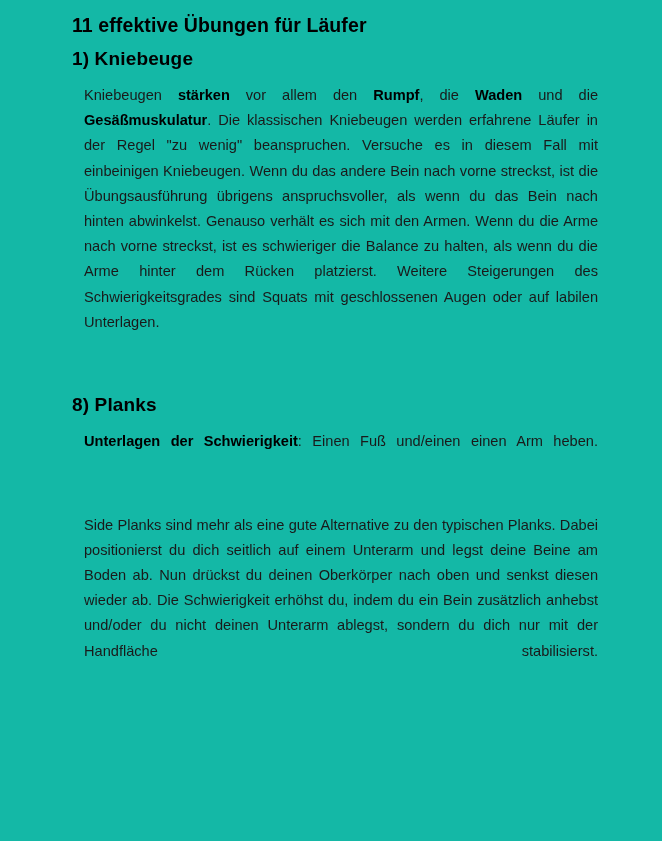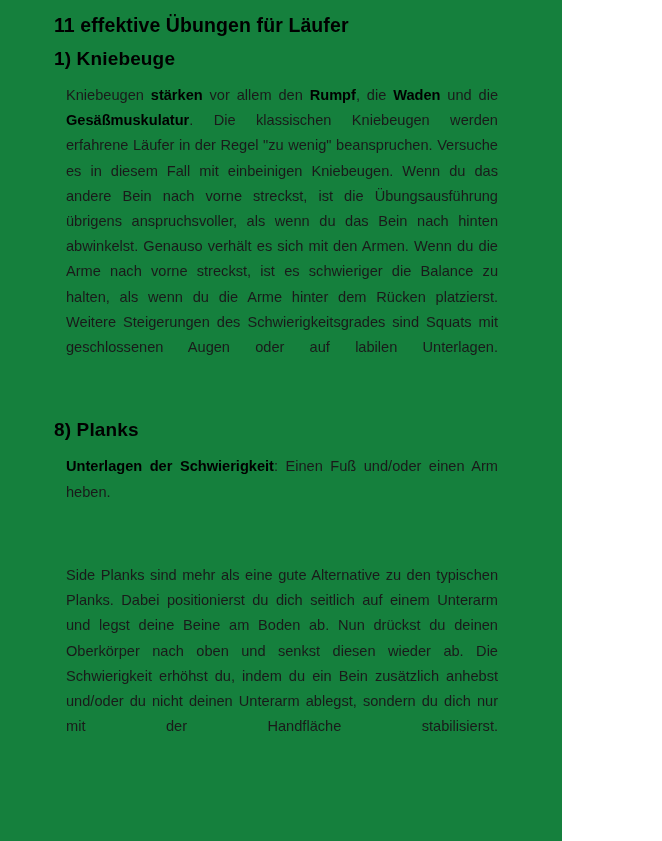--- a/index.html
+++ b/index.html
@@ -18,11 +18,11 @@
 
   .page {
     position: relative;
-    width: 562px;
+    width: 662px;
     height: 841px;
     box-sizing: border-box;
-    padding: 12px 52px 0 54px;
-    background: #15803d;
+    padding: 12px 52px 0 72px;
+    background: #14b8a6;
   }
 
   .doc-title {

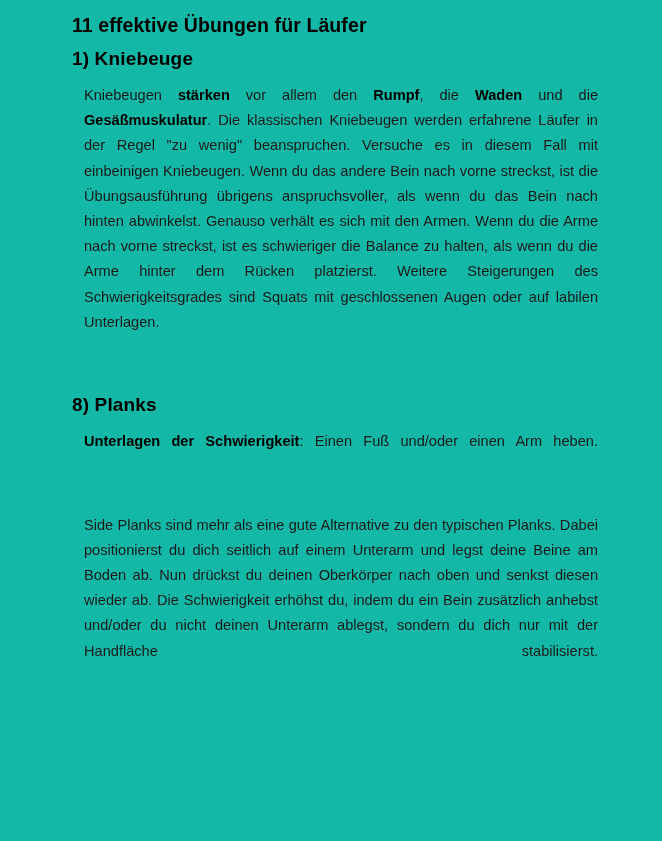--- a/index.html
+++ b/index.html
@@ -91,7 +91,7 @@
       </div>
       <div class="section">
         <h2 class="section-heading">8) Planks</h2>
-        <p class="para"><b>Unterlagen der Schwierigkeit</b><span>: Einen Fuß und/oder einen Arm heben.</span></p>
+        <p class="para"><b>Unterlagen der Schwierigkeit</b><span>: Einen Fuß und/einen einen Arm heben.</span></p>
       </div>
       <div class="section">
         <p class="para"><span>Side Planks sind mehr als eine gute Alternative zu den typischen Planks. Dabei positionierst du dich seitlich auf einem Unterarm und legst deine Beine am Boden ab. Nun drückst du deinen Oberkörper nach oben und senkst diesen wieder ab. Die Schwierigkeit erhöhst du, indem du ein Bein zusätzlich anhebst und/oder du nicht deinen Unterarm ablegst, sondern du dich nur mit der Handfläche stabilisierst.</span></p>

